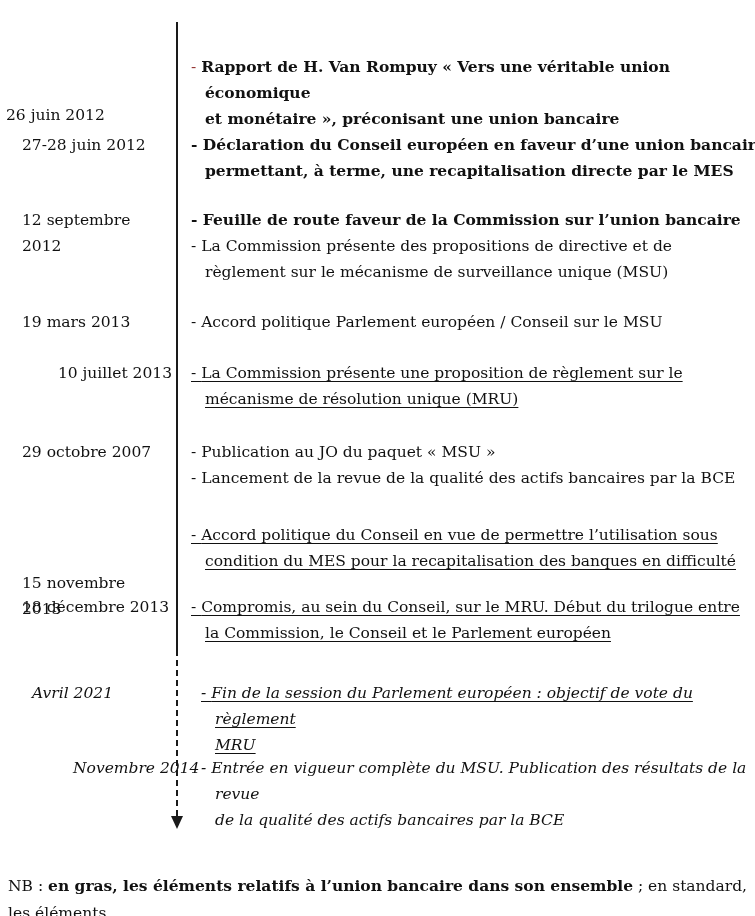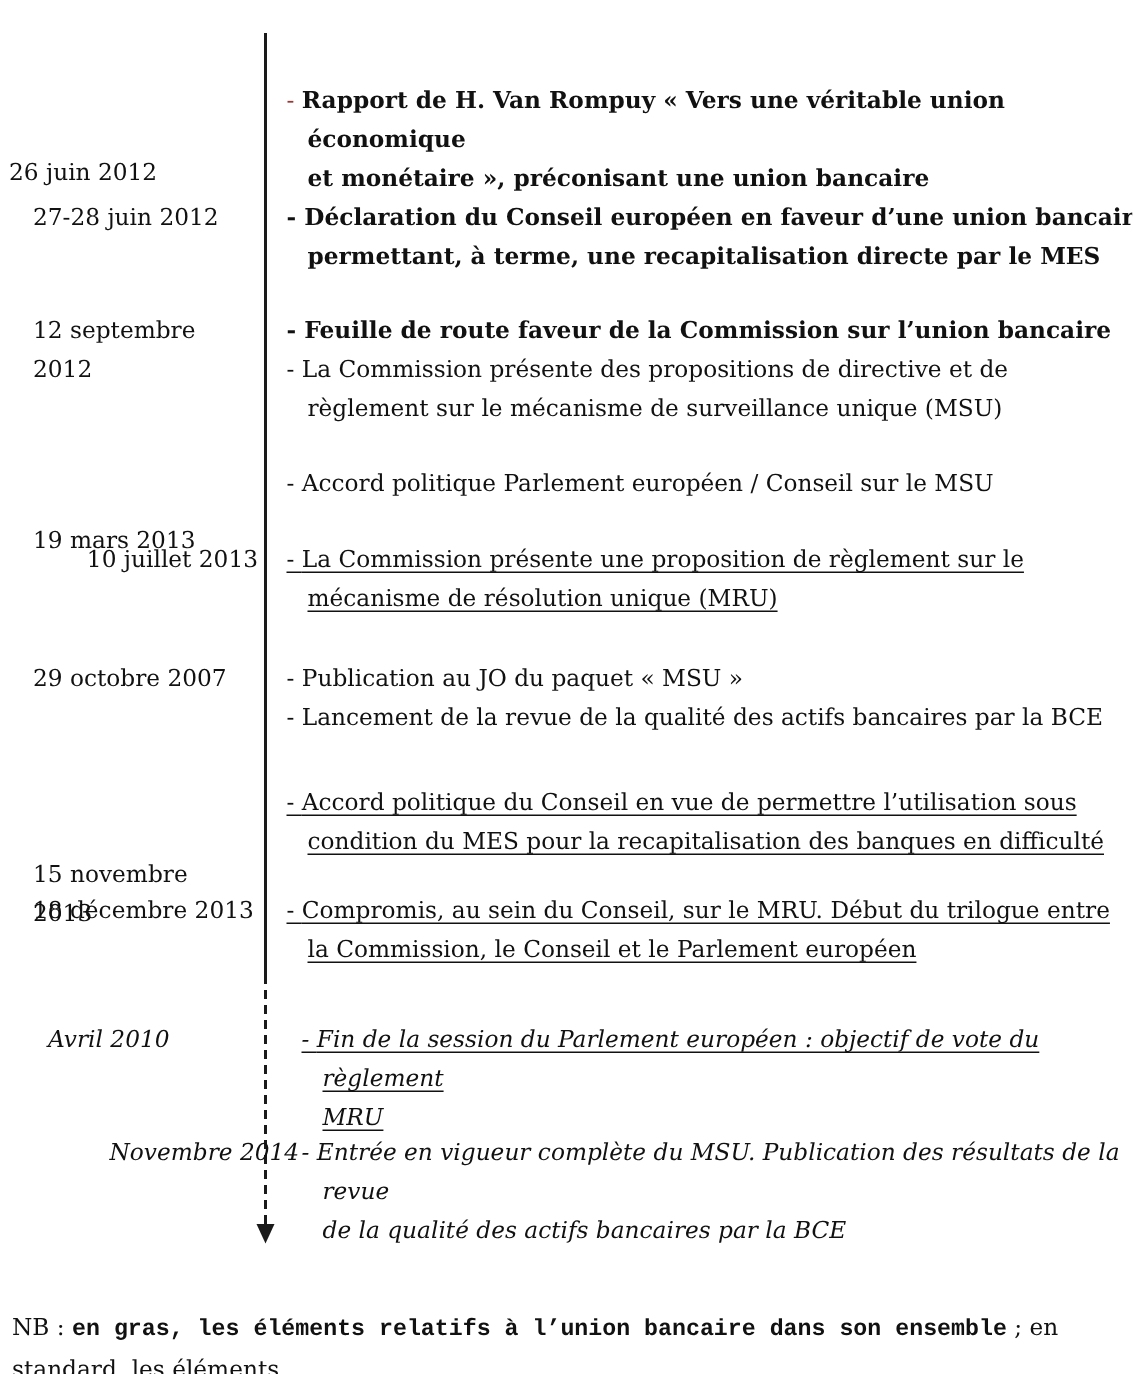--- a/index.html
+++ b/index.html
@@ -79,7 +79,7 @@
         <div class="bullet"><span>- </span><span>La Commission présente des propositions de directive et de
 règlement sur le mécanisme de surveillance unique (MSU)</span></div>
       </div>
-      <div class="event-date" style="top: 309px; left: 22px; margin-top: 38px;">19 mars 2013</div>
+      <div class="event-date" style="top: 309px; left: 22px;">19 mars 2013</div>
       <div class="event-content" style="top: 309px; left: 191px;">
         <div class="bullet"><span>- </span><span>Accord politique Parlement européen / Conseil sur le MSU</span></div>
       </div>

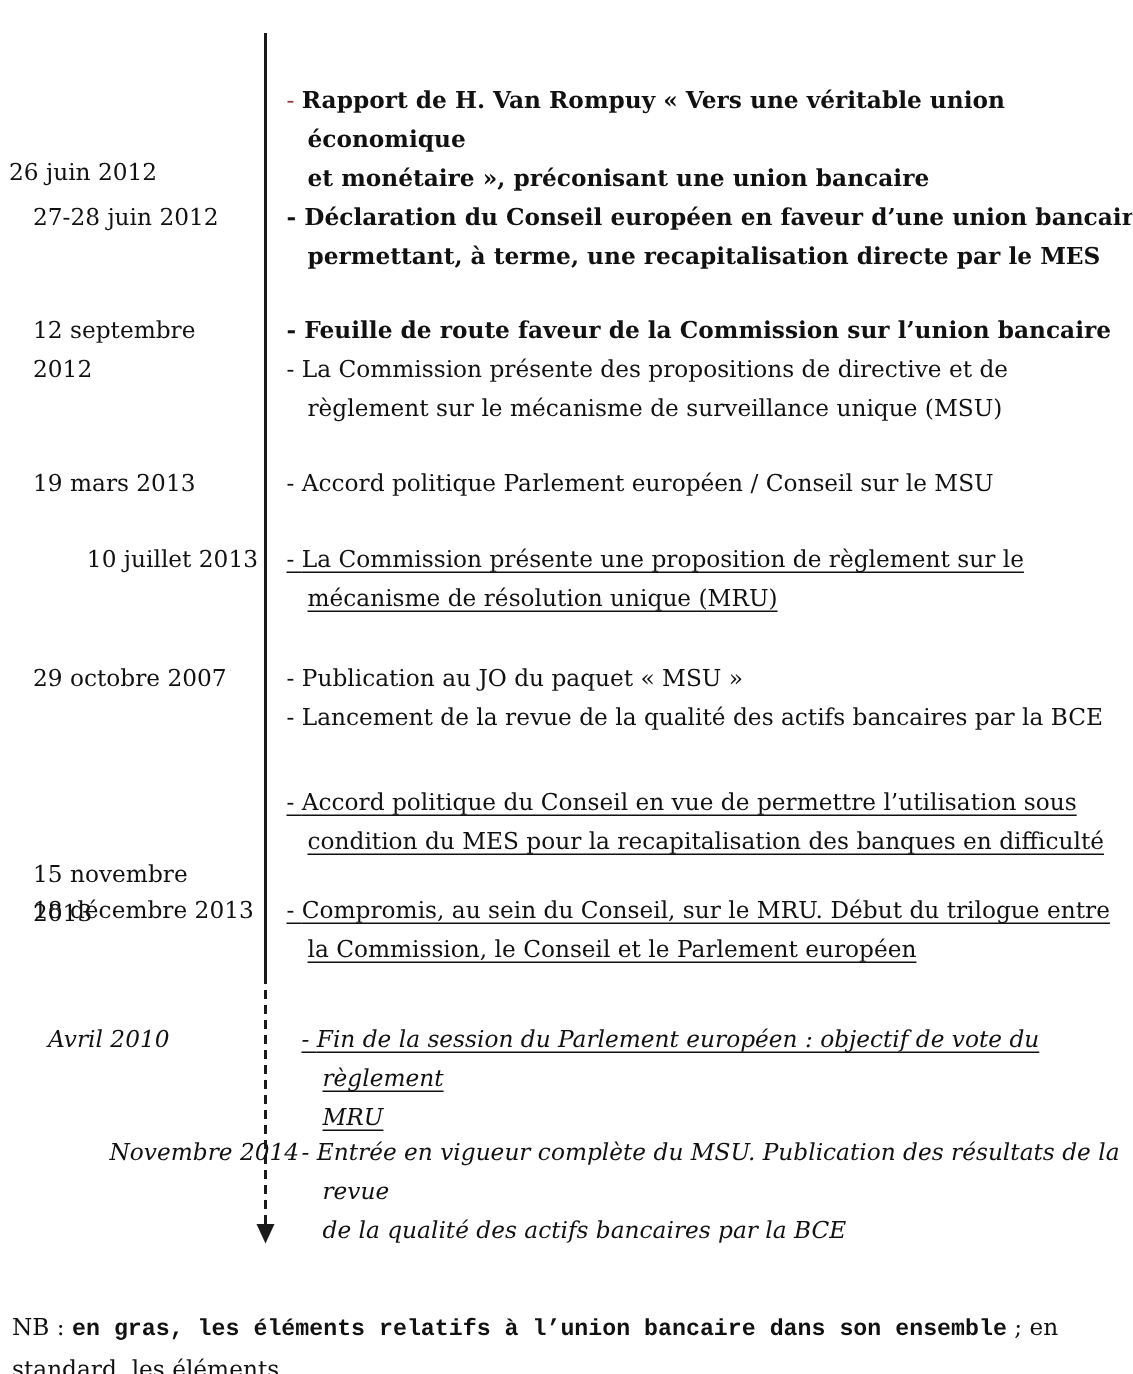--- a/index.html
+++ b/index.html
@@ -104,7 +104,7 @@
         <div class="bullet u"><span>- </span><span>Compromis, au sein du Conseil, sur le MRU. Début du trilogue entre
 la Commission, le Conseil et le Parlement européen</span></div>
       </div>
-      <div class="event-date it" style="top: 680px; left: 32px;">Avril 2010</div>
+      <div class="event-date it" style="top: 680px; left: 32px;">Avril 2021</div>
       <div class="event-content" style="top: 680px; left: 201px;">
         <div class="bullet it u"><span>- </span><span>Fin de la session du Parlement européen : objectif de vote du règlement
 MRU</span></div>

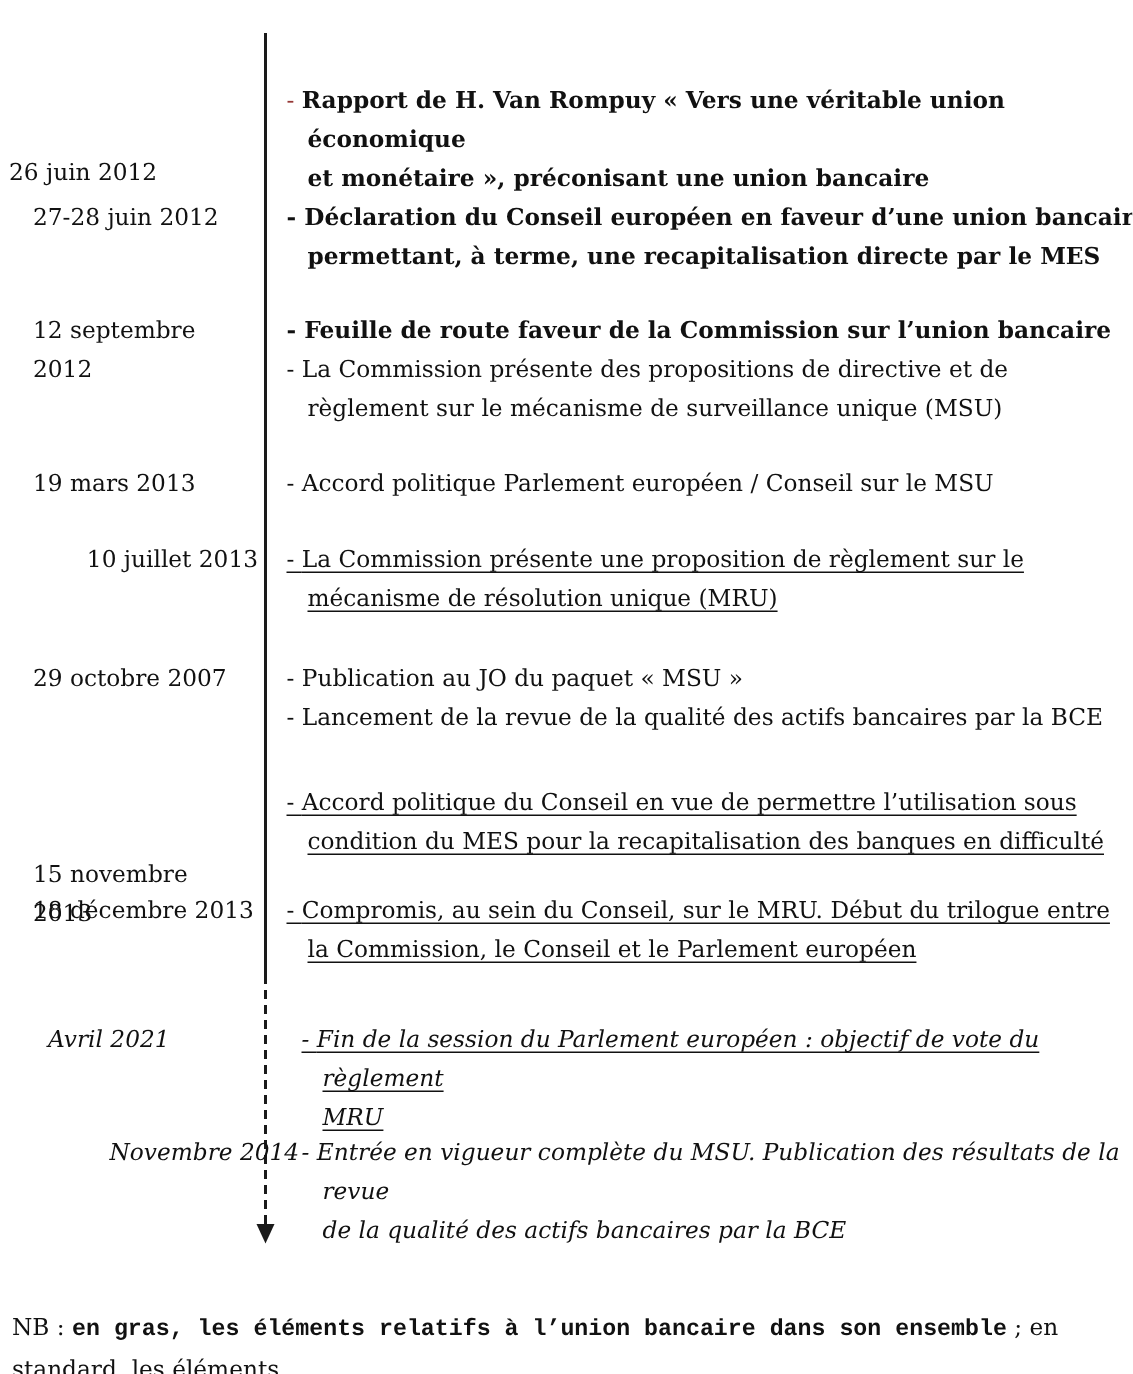--- a/index.html
+++ b/index.html
@@ -52,7 +52,7 @@
     line-height:27px;
     white-space:pre-line;
   }
-  .note .b{font-weight:700;font-family:Liberation Mono, monospace;}
+  .note .b{font-weight:700;}
 </style>
 </head>
 <body>

